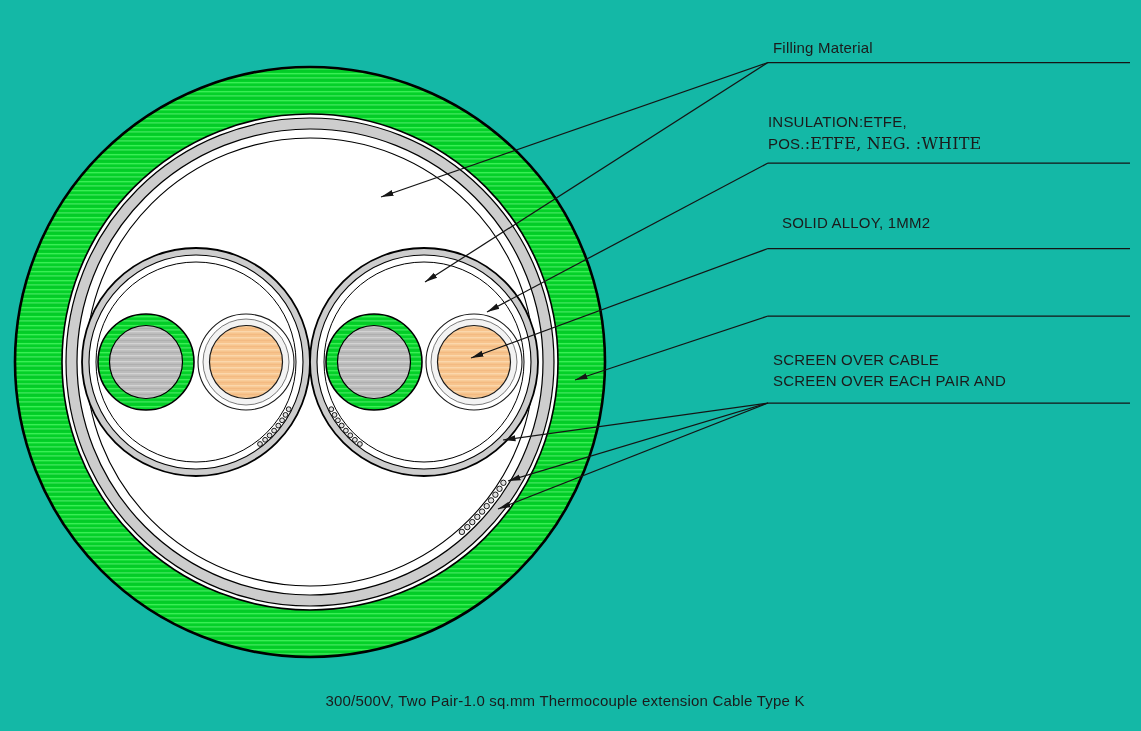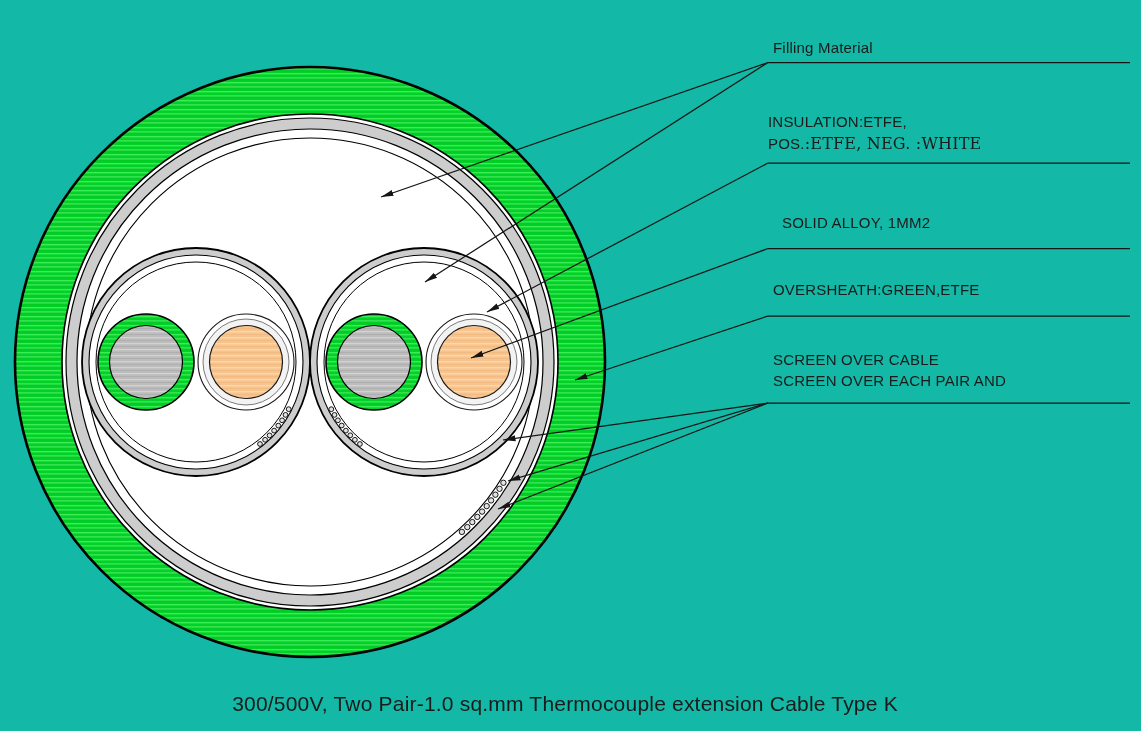--- a/index.html
+++ b/index.html
@@ -154,9 +154,6 @@
     <span>SOLID ALLOY, 1MM2</span>
   </div>
 
-  <div class="lbl" style="left:773px;top:279px;">
-    <span>OVERSHEATH:GREEN,ETFE</span>
-  </div>
 
   <div class="lbl" style="left:773px;top:349px;">
     <div>SCREEN OVER CABLE</div>

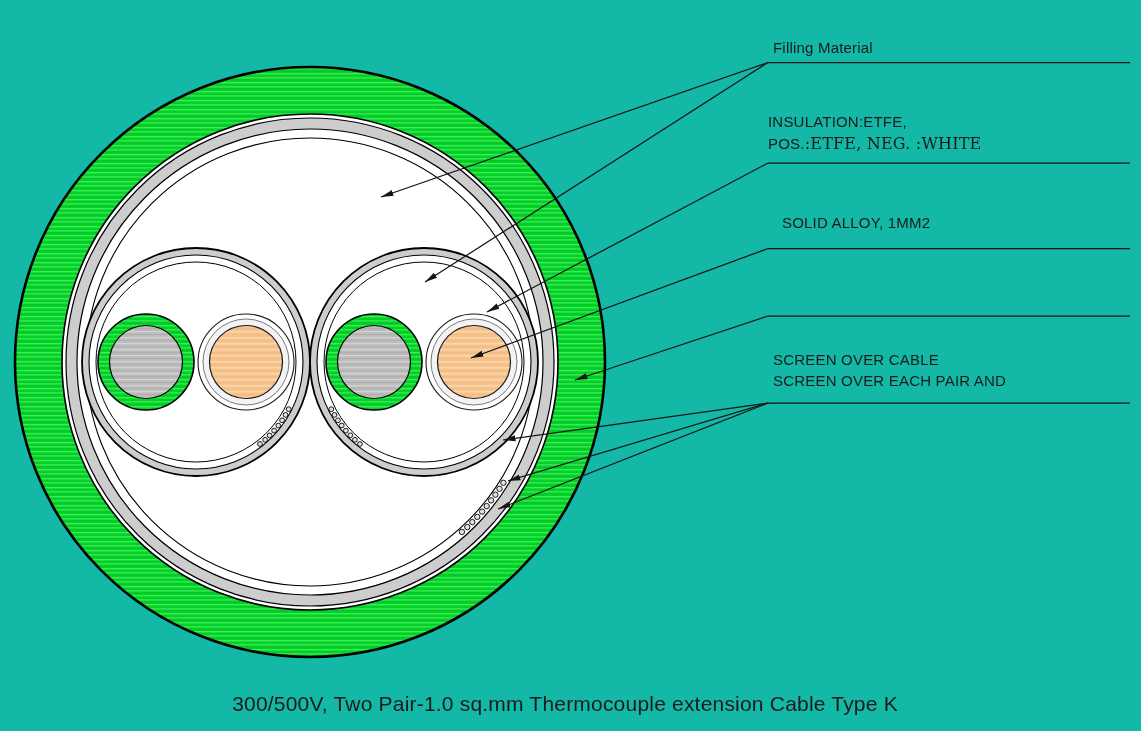--- a/index.html
+++ b/index.html
@@ -27,7 +27,7 @@
     position:absolute;
     left:0;top:692px;width:1130px;
     text-align:center;
-    font-size:21px;
+    font-size:15px;
     color:#1b1b1b;
     letter-spacing:0.2px;
   }

